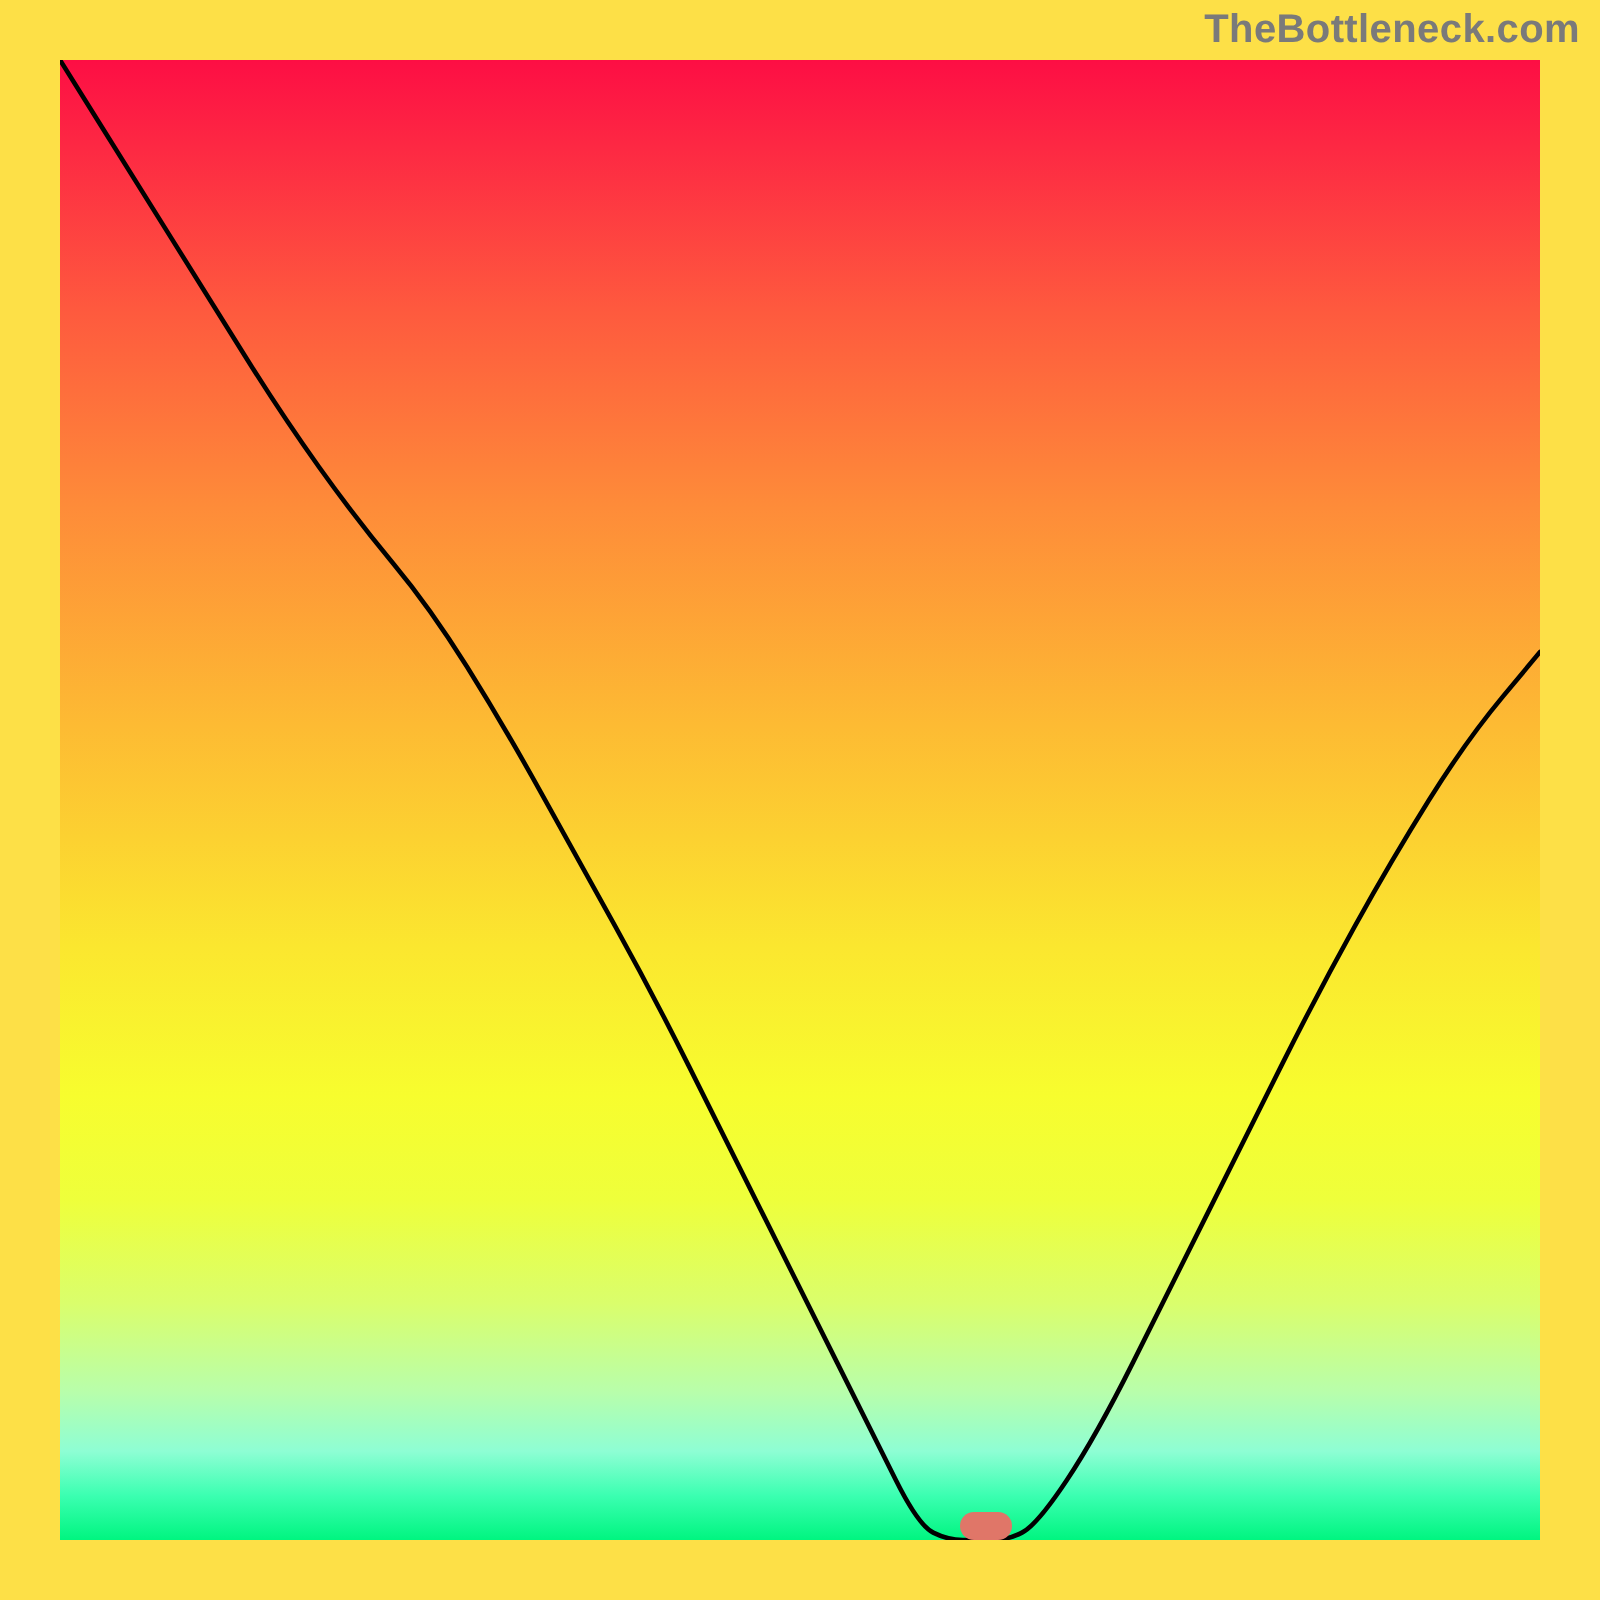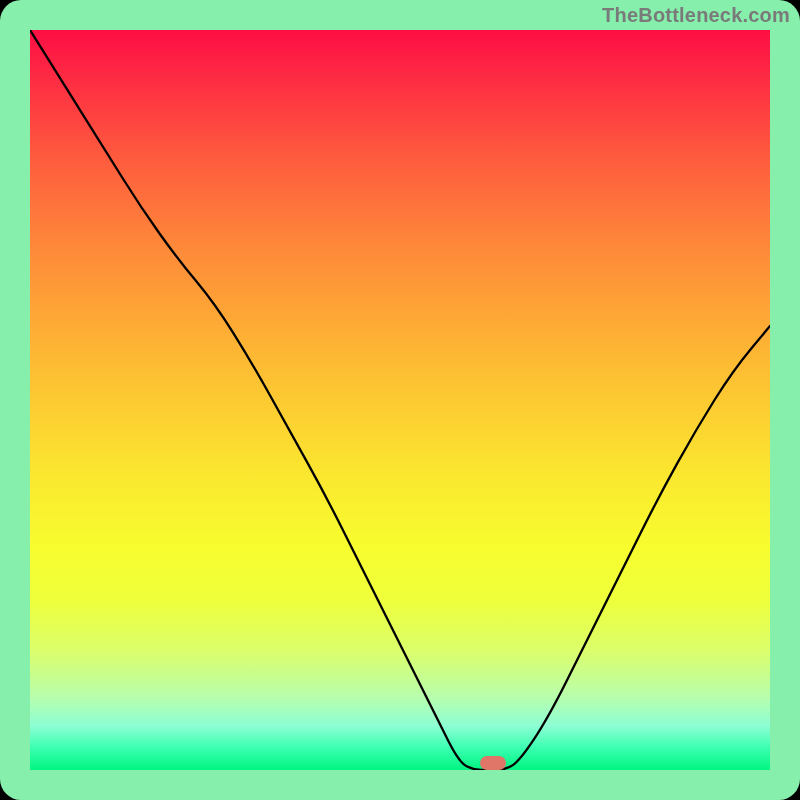--- a/index.html
+++ b/index.html
@@ -15,8 +15,7 @@
     position: relative;
     width: 800px;
     height: 800px;
-    background: #86efac;
-    border-radius: 21px;
+    background: #fde047;
   }
   .watermark {
     position: absolute;

